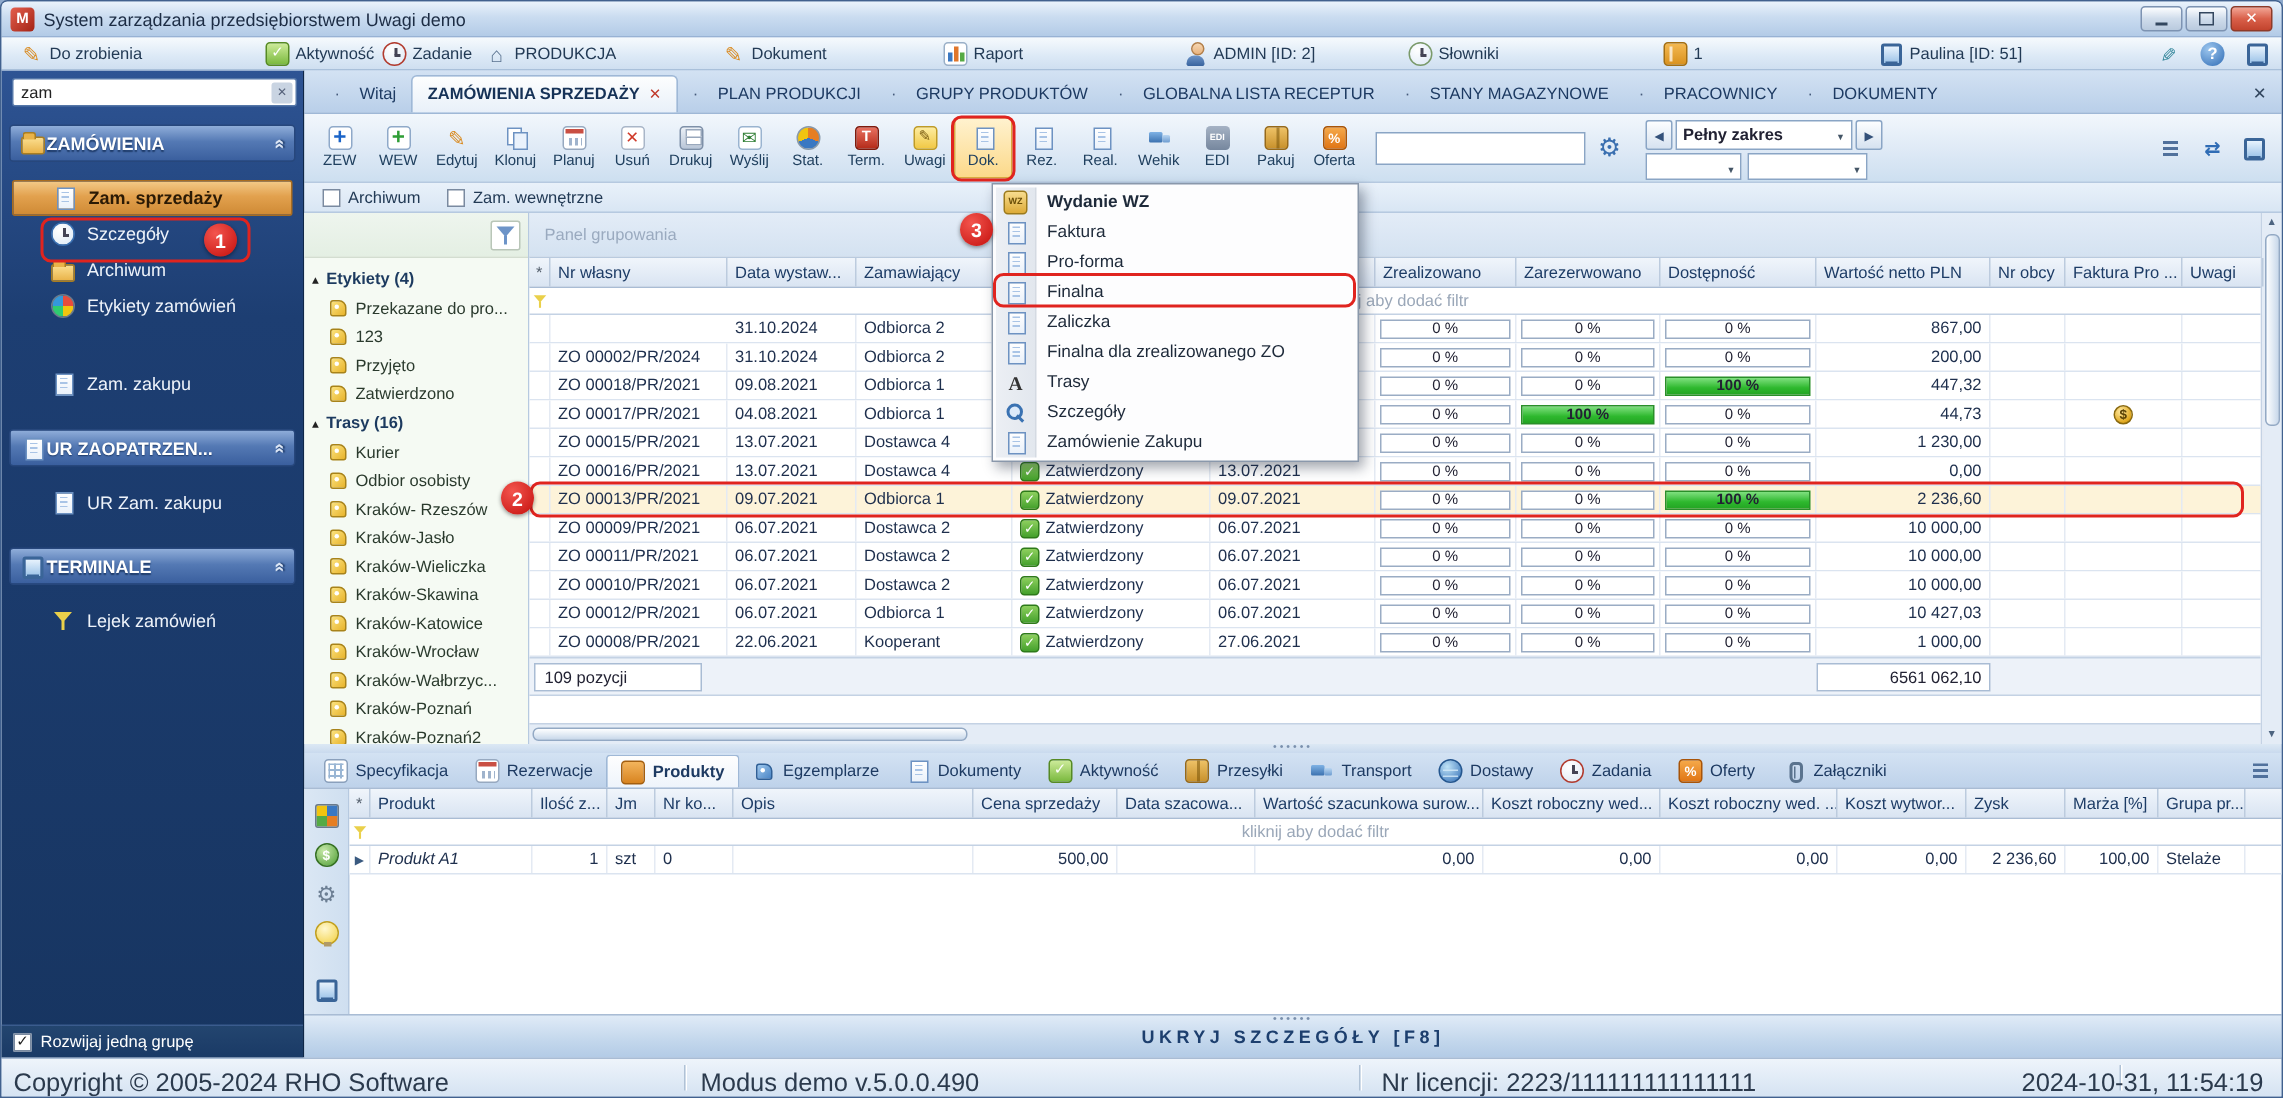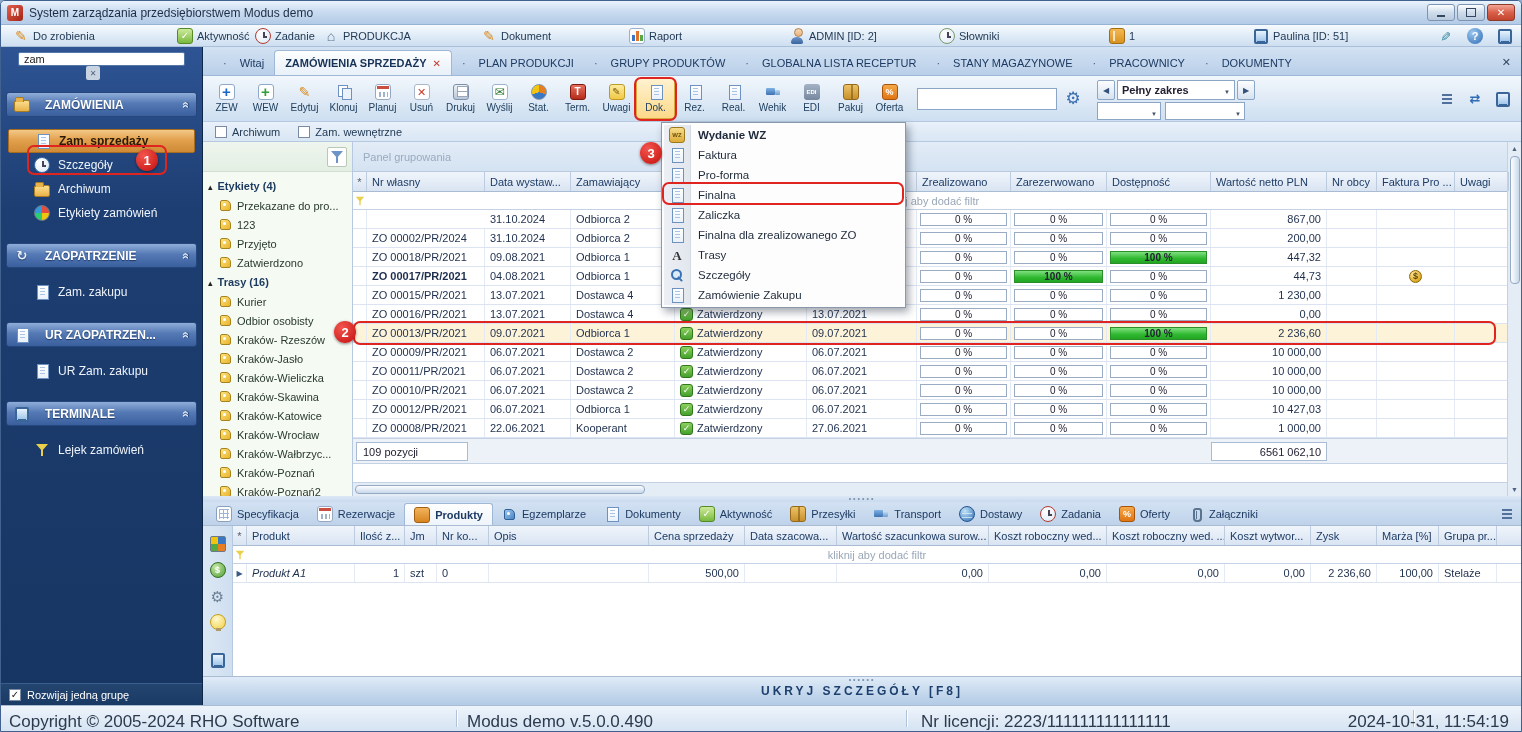--- a/index.html
+++ b/index.html
@@ -263,7 +263,7 @@
 
   <div id="titlebar">
     <span class="ic i-app-icon"></span>
-    <span class="title">System zarządzania przedsiębiorstwem Modus demo</span>
+    <span class="title">System zarządzania przedsiębiorstwem Uwagi demo</span>
     <div class="win-btns">
       <div class="win-btn min"></div>
       <div class="win-btn max"></div>

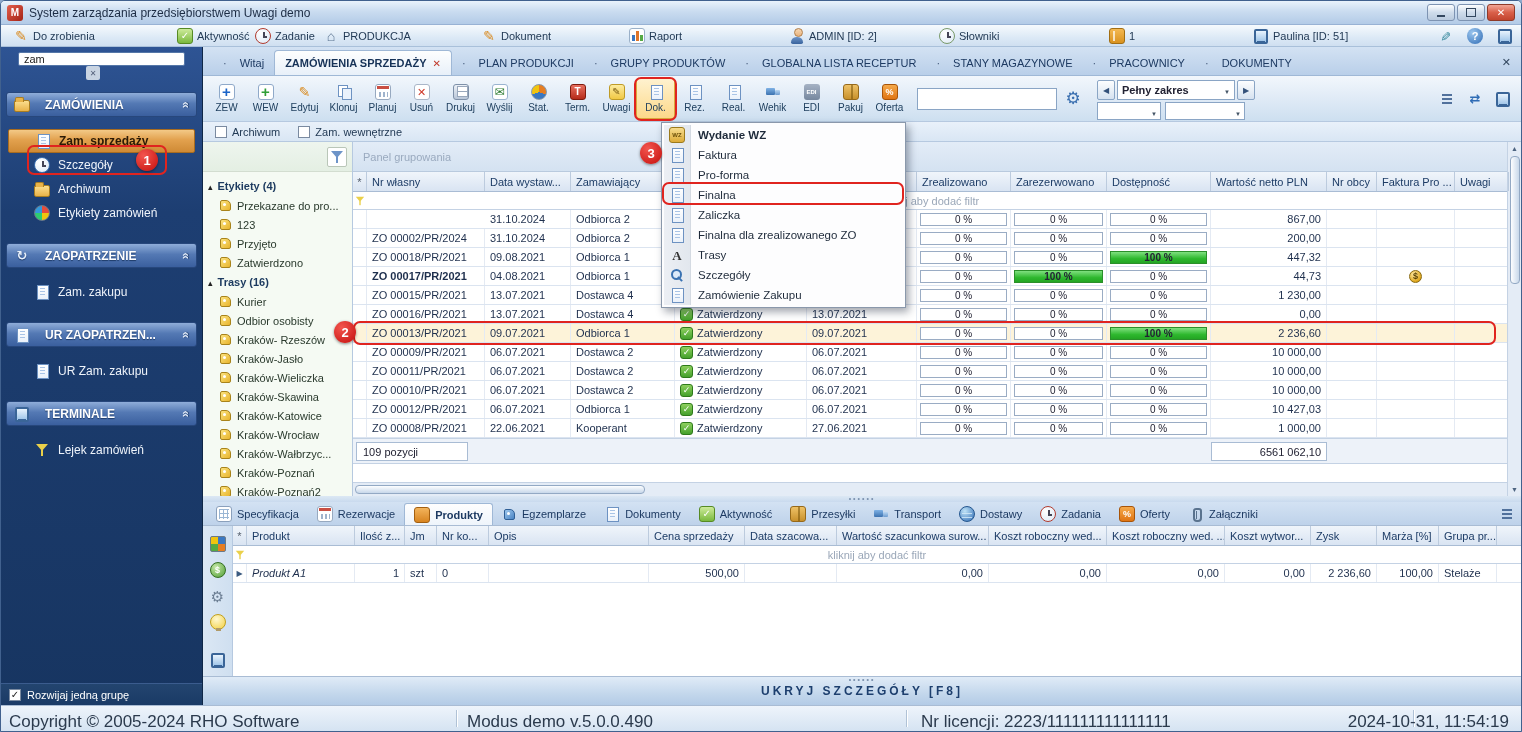--- a/index.html
+++ b/index.html
@@ -121,7 +121,7 @@
 
   
   #sidebar{width:202px;flex:none;background:linear-gradient(180deg,#2e5494,#1d3e72 25%,#173561);border-right:1px solid #0f2747;display:flex;flex-direction:column;color:#fff;}
-  .sb-search{margin:5px 7px 2px;display:flex;align-items:center;flex-direction:column;}
+  .sb-search{margin:5px 7px 2px;display:flex;align-items:center;}
   .sb-search input{flex:1;height:19px;border:1px solid #5577a8;border-radius:2px;padding:0 18px 0 5px;font-size:11px;color:#222;background:#fff;outline:none;}
   .sb-clear{margin-left:-17px;width:14px;height:14px;border-radius:2px;background:#c9d4e2;color:#55617a;font-size:8px;display:flex;align-items:center;justify-content:center;}
   .sb-clear::before{content:"✕";}

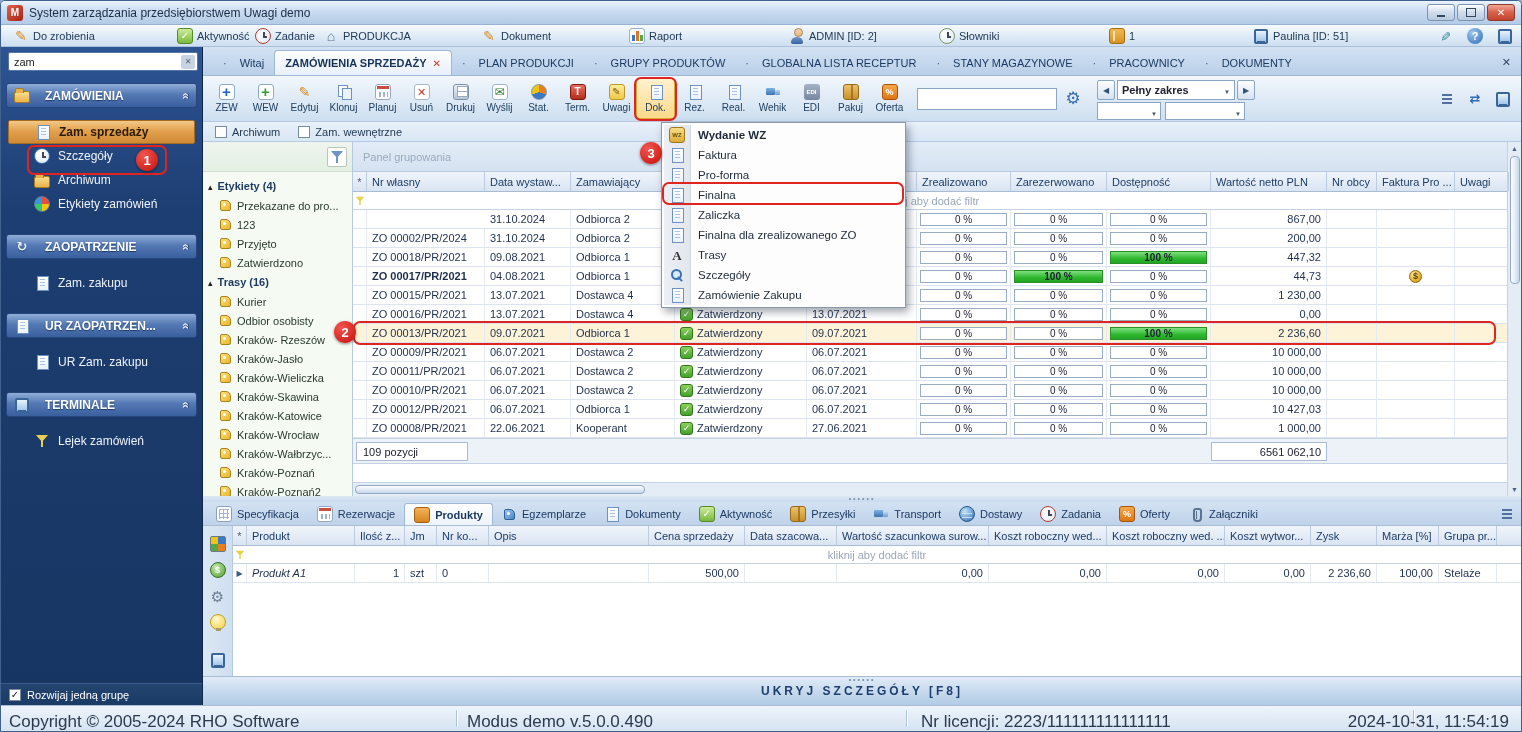--- a/index.html
+++ b/index.html
@@ -127,7 +127,7 @@
   .sb-clear::before{content:"✕";}
   .sb-title{margin:3px 3px 0;height:25px;background:linear-gradient(#1d3e74,#102a52);border:1px solid #0d2344;display:flex;align-items:center;justify-content:center;font-size:13px;font-weight:bold;letter-spacing:.5px;color:#f2f6fb;}
   .sb-groups{flex:1;padding:8px 5px 0;overflow:hidden;}
-  .sb-ghead{height:25px;margin-top:2px;border:1px solid #27477c;border-radius:3px;background:linear-gradient(#8fadd9,#5479b4 45%,#3a5f9e);display:flex;align-items:center;gap:15px;padding:0 7px;font-weight:bold;font-size:12px;color:#fff;text-shadow:0 1px 1px #1d3a68;}
+  .sb-ghead{height:25px;margin-top:2px;border:1px solid #27477c;border-radius:3px;background:linear-gradient(#8fadd9,#5479b4 45%,#3a5f9e);display:flex;align-items:center;gap:1px;padding:0 7px;font-weight:bold;font-size:12px;color:#fff;text-shadow:0 1px 1px #1d3a68;}
   .chev{margin-left:auto;}
   .chev::before{content:"»";display:inline-block;transform:rotate(-90deg);font-size:12px;color:#dce6f5;}
   .sb-items{padding:12px 0 16px;}

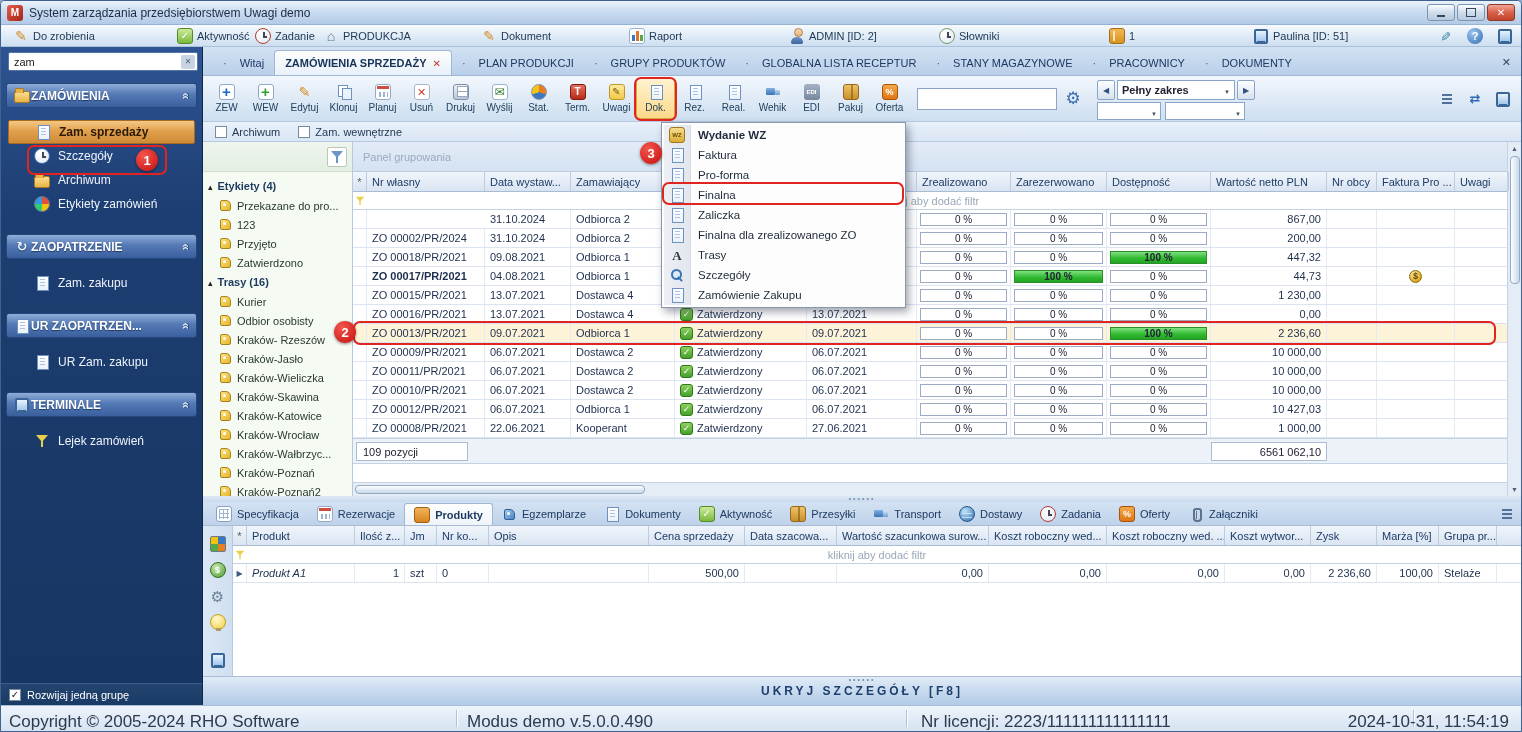--- a/index.html
+++ b/index.html
@@ -355,11 +355,6 @@
               <span>Etykiety zamówień</span>
             </div>
           </div>
-          <div class="sb-ghead">
-            <span class="ic i-supply-icon"></span>
-            <span>ZAOPATRZENIE</span>
-            <span class="chev"></span>
-          </div>
           <div class="sb-items">
             <div class="sb-item">
               <span class="ic i-purchase-order-icon"></span>

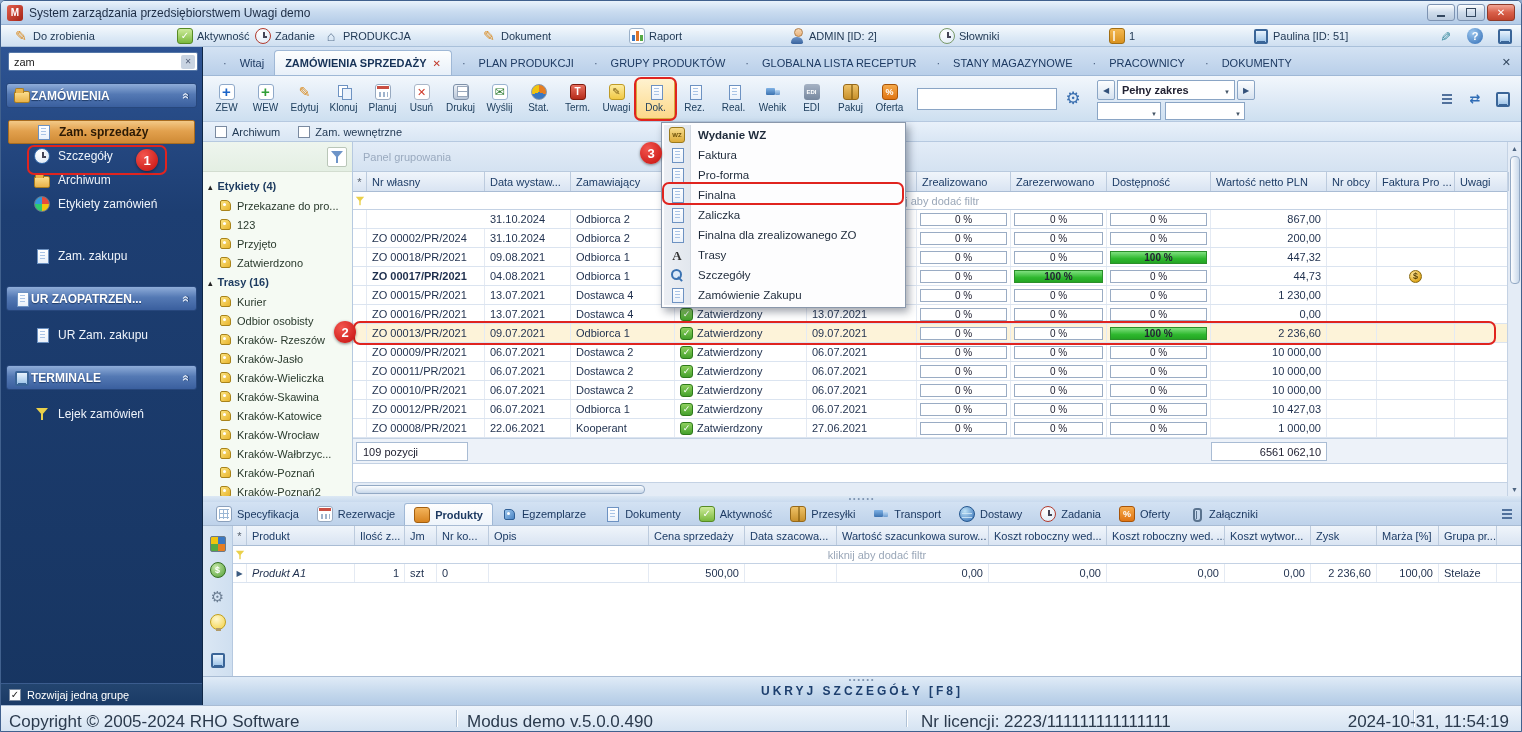--- a/index.html
+++ b/index.html
@@ -757,7 +757,7 @@
               </div>
               <div class="grow">
                 <div class="gc ind"></div>
-                <div class="gc" style="width: 118px; font-weight: bold;">
+                <div class="gc" style="width: 118px;">
                   <span>ZO 00017/PR/2021</span>
                 </div>
                 <div class="gc" style="width: 86px;">

